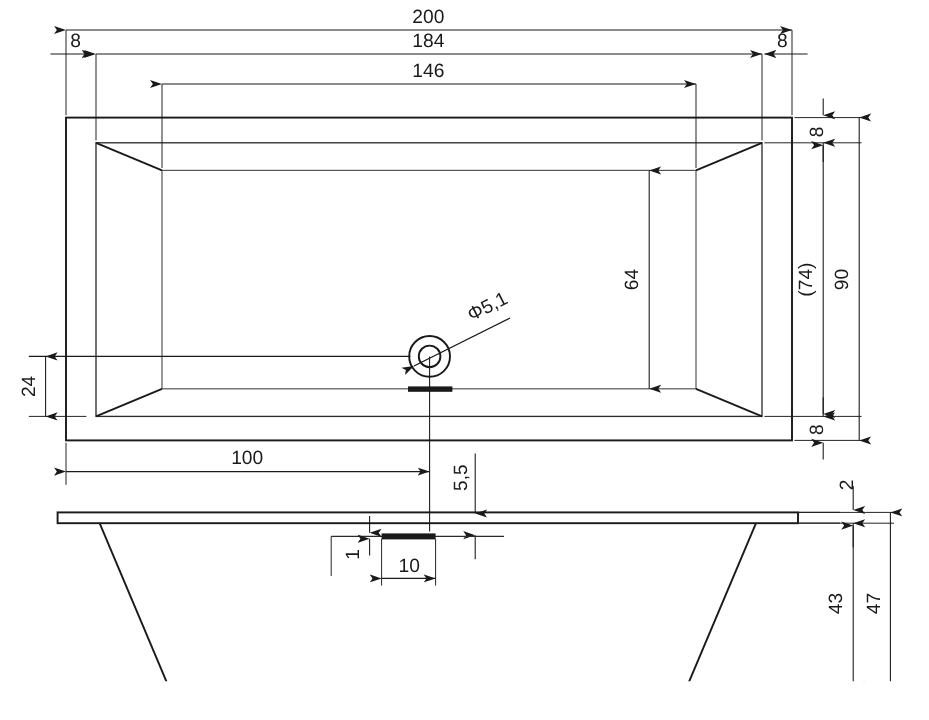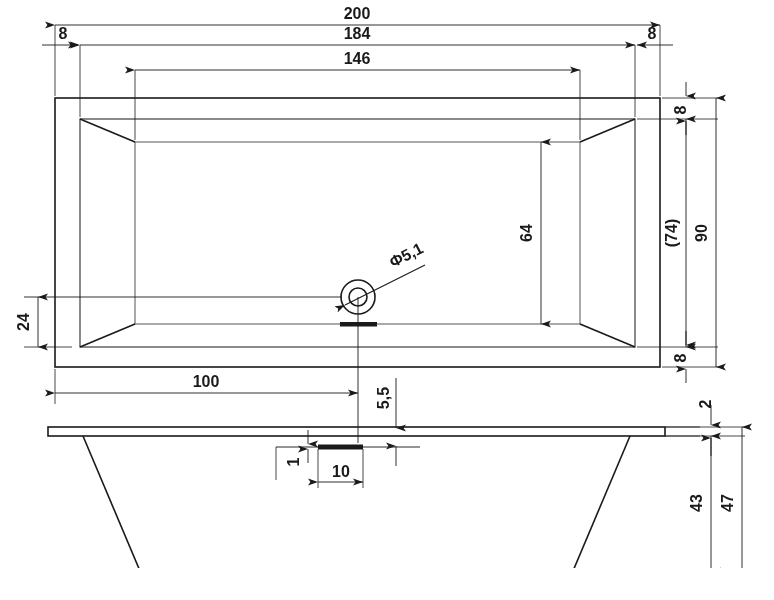--- a/index.html
+++ b/index.html
@@ -17,7 +17,6 @@
     height: 568px;
     background: #ffffff;
     overflow: hidden;
-    font-weight: bold;
   }
   svg#cad {
     display: block;

